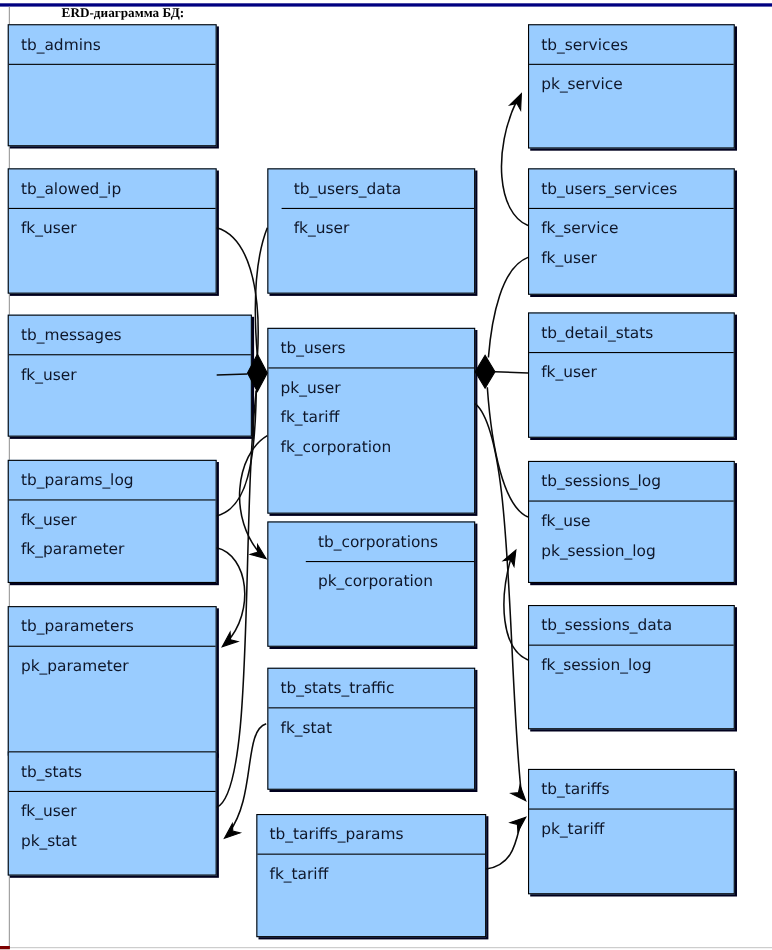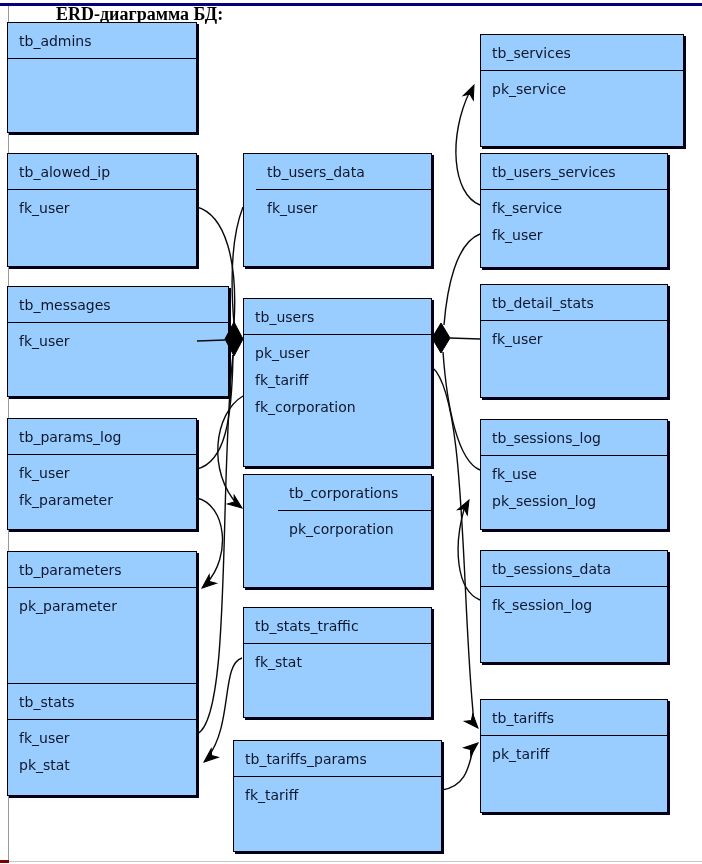--- a/index.html
+++ b/index.html
@@ -13,7 +13,7 @@
   .mark-maroon{ position:absolute; left:0; top:860px; width:9px; height:3px; background:#7d0000; }
   .page-title {
     position:absolute; left:56px; top:4px; width:240px;
-    font-family:"Liberation Serif", serif; font-weight:bold; font-size:18px; color:#000;
+    font-family:"Liberation Serif", serif; font-weight:bold; font-size:12px; color:#000;
   }
   .box {
     position:absolute; background:#99CCFF; border:1px solid #000;

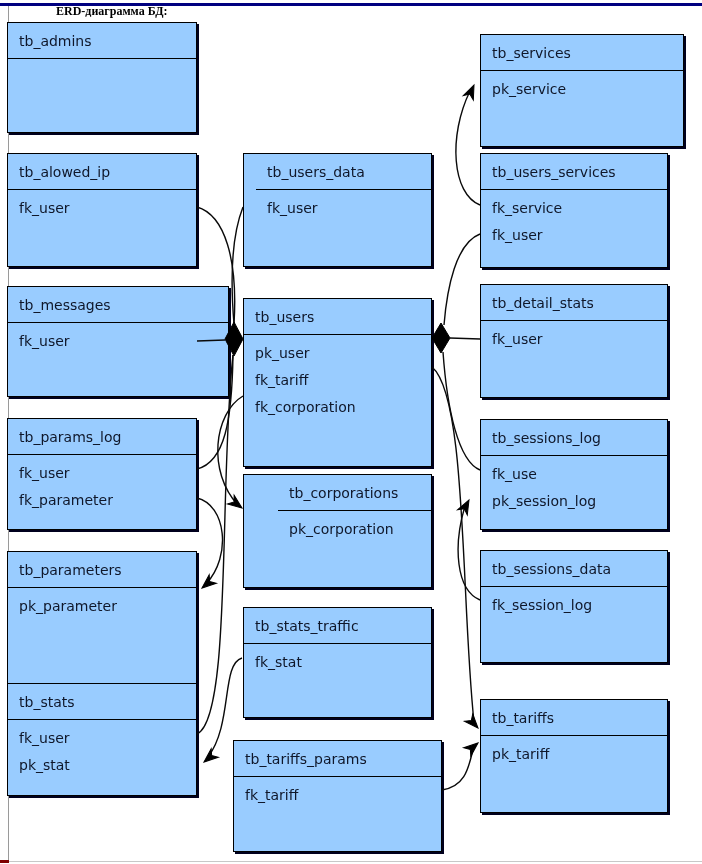--- a/index.html
+++ b/index.html
@@ -122,7 +122,7 @@
       </div>
   </div>
 
-  <div class="box" style="left:480px; top:22px; width:204px; height:113px;margin-top:12px;">
+  <div class="box" style="left:480px; top:22px; width:188px; height:113px;">
     <div class="hd">tb_services</div>
     <div class="body">
         <div class="fld">pk_service</div>

